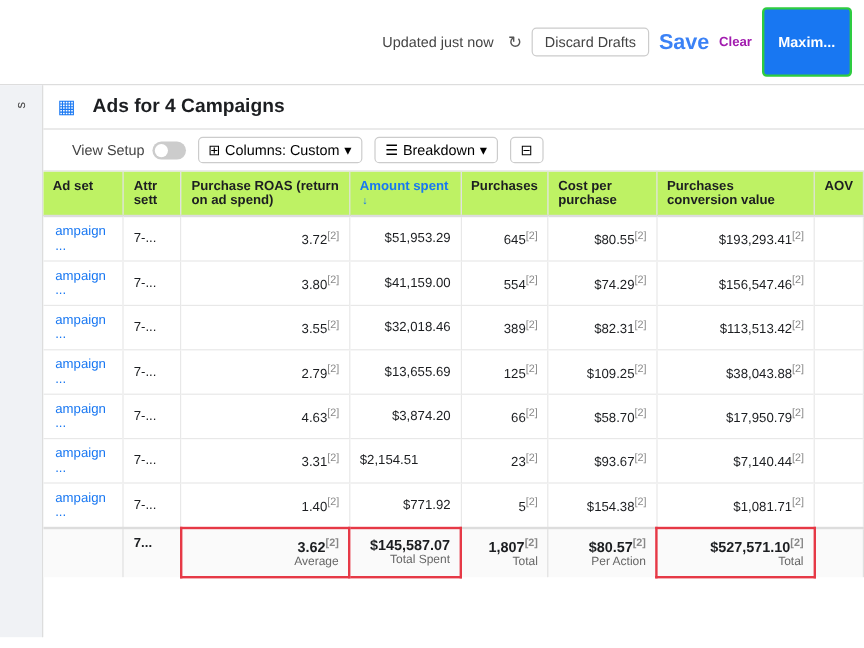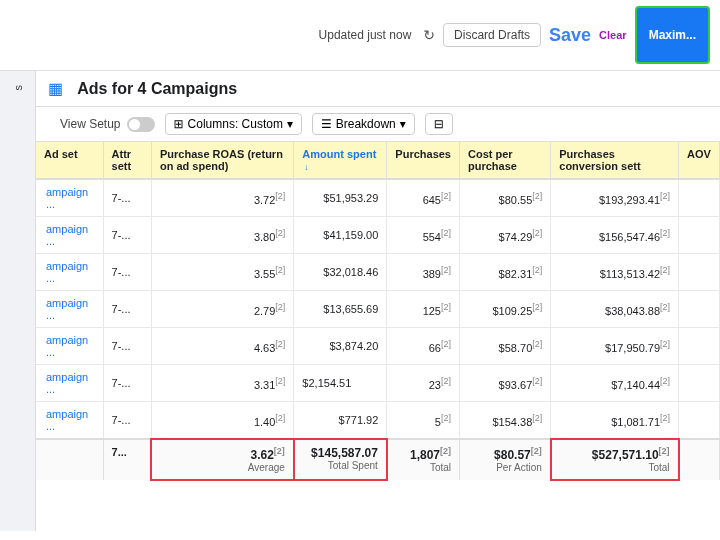--- a/index.html
+++ b/index.html
@@ -41,7 +41,7 @@
     .table-container { flex: 1; overflow-x: auto; overflow-y: auto; }
 
     table { width: 100%; border-collapse: collapse; font-size: 11px; }
-    thead tr { background: #fef9c3; margin-top: 48px; }
+    thead tr { background: #bef264; margin-top: 48px; }
     thead th { padding: 6px 8px; text-align: left; font-weight: 600; font-size: 11px; color: #1c1e21; border-bottom: 2px solid #ddd; border-right: 1px solid #e0e0e0; white-space: normal; vertical-align: top; }
     thead th.sorted { color: #1877f2; }
     tbody tr { border-bottom: 1px solid #e8e8e8; }

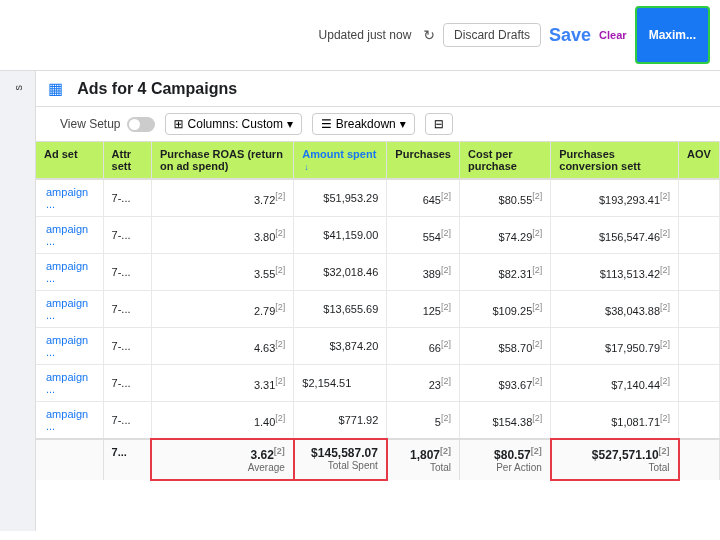--- a/index.html
+++ b/index.html
@@ -114,7 +114,7 @@
             </th>
             <th>Purchases</th>
             <th>Cost per purchase</th>
-            <th>Purchases conversion sett</th>
+            <th>Purchases conversion value</th>
             <th>AOV</th>
           </tr>
         </thead>

